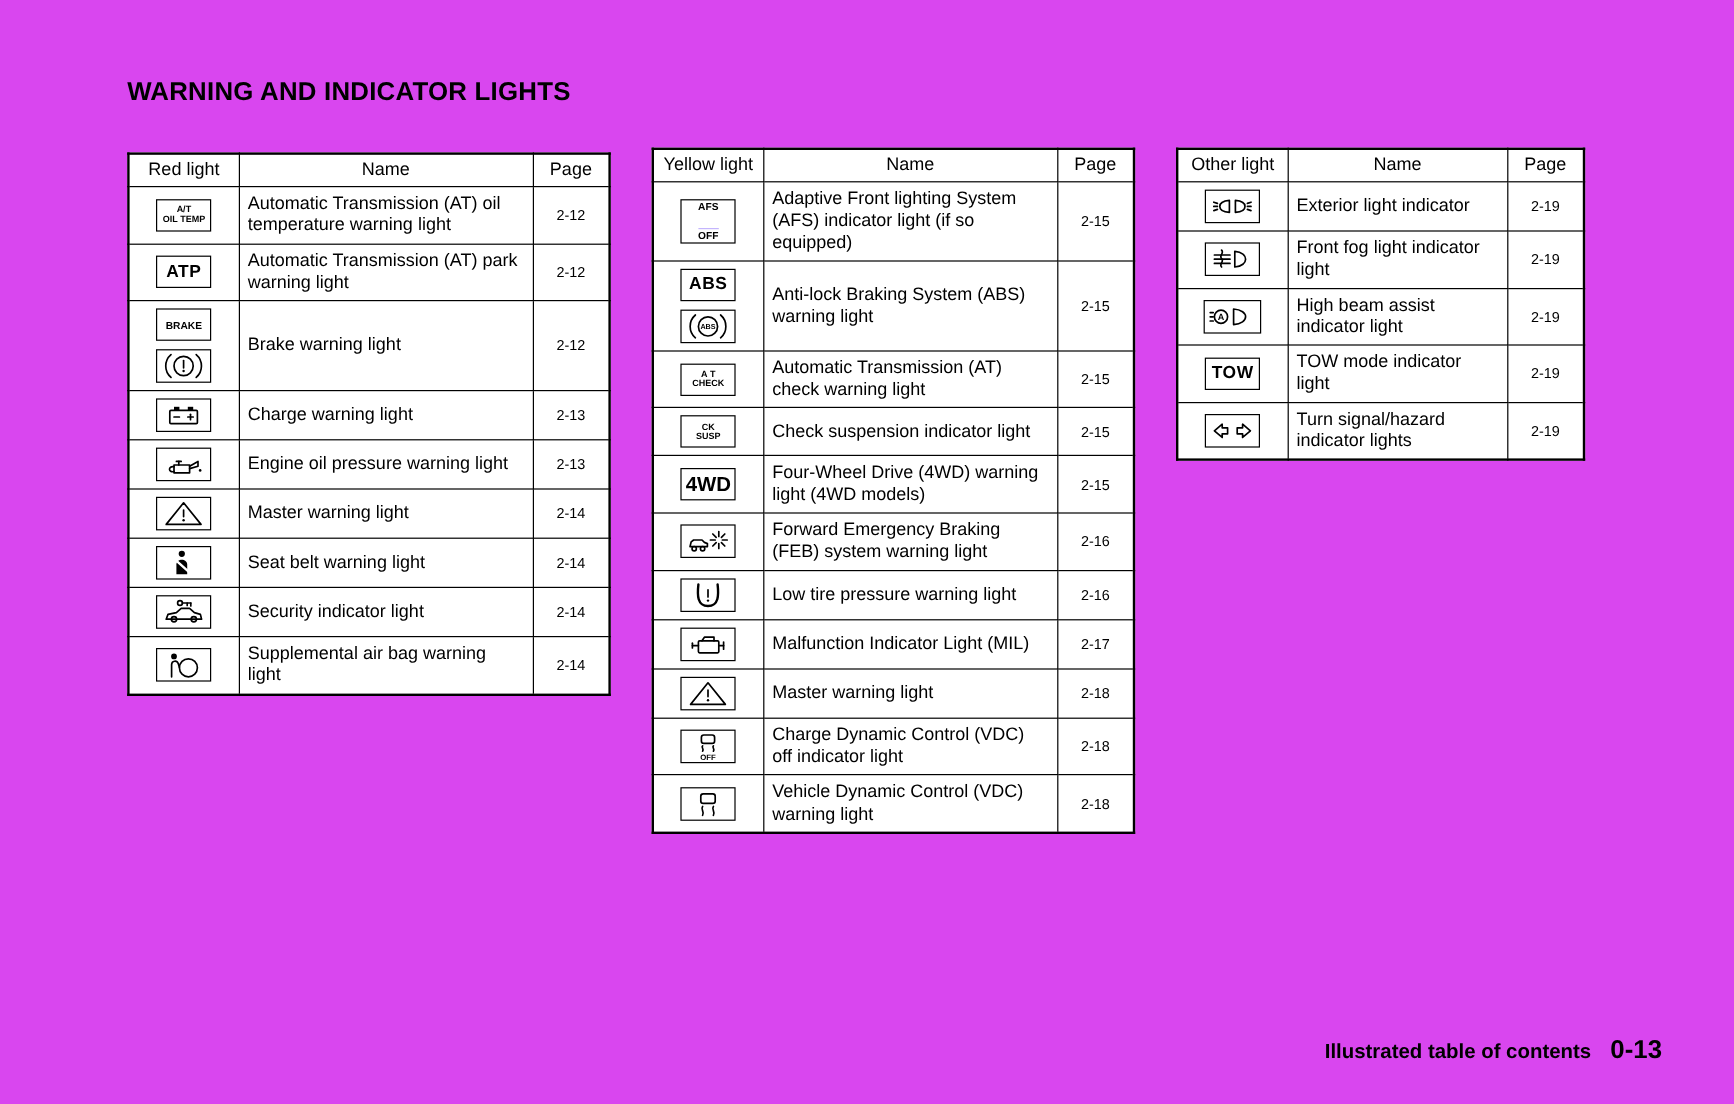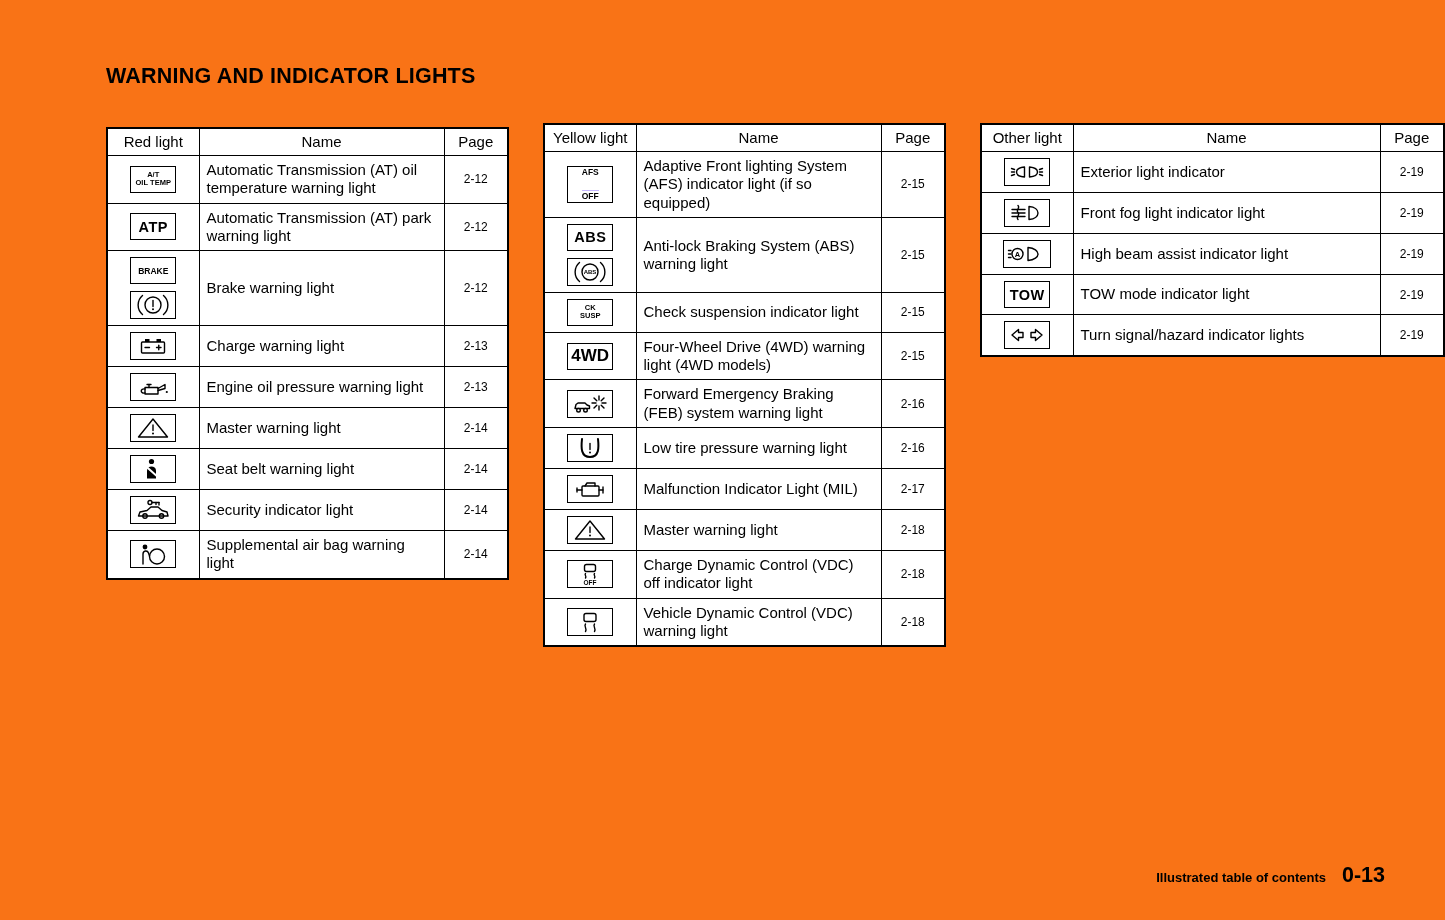--- a/index.html
+++ b/index.html
@@ -4,7 +4,7 @@
 <style>
   html,body{margin:0;padding:0;background:#fff;}
   .page{
-    position:relative;width:1445px;height:920px;background:#f97316;
+    position:relative;width:1445px;height:920px;background:#d946ef;
     font-family:"Liberation Sans",sans-serif;color:#000;overflow:hidden;
   }
   .title{

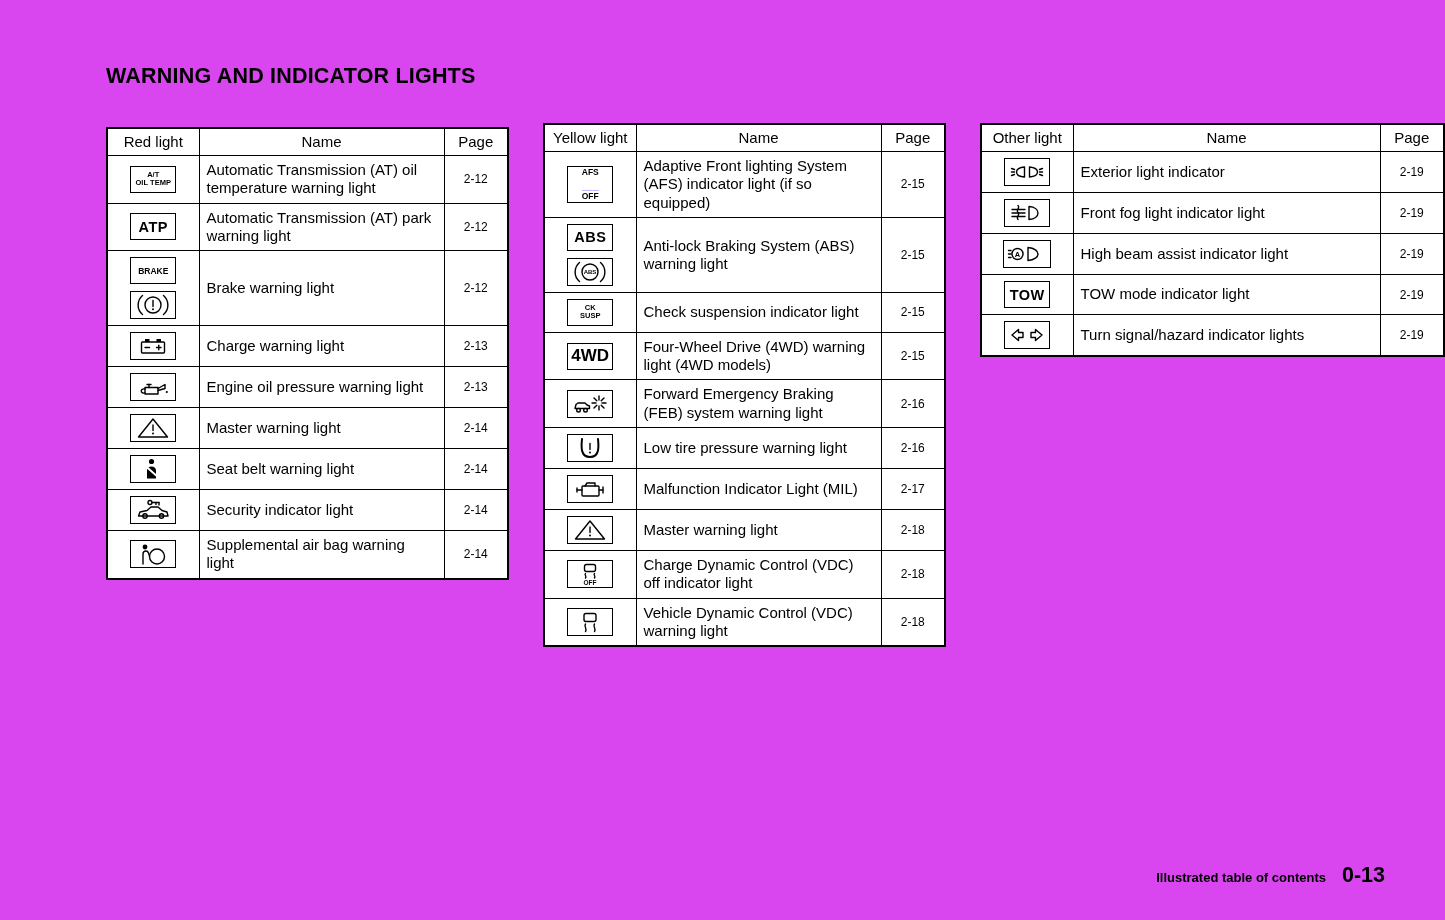--- a/index.html
+++ b/index.html
@@ -14,7 +14,7 @@
   .twrap{position:absolute;}
   .t1{left:106px;top:127px;width:403px;}
   .t2{left:543px;top:123px;width:403px;}
-  .t3{left:980px;top:123px;width:465px;}
+  .t3{left:980px;top:123px;width:341px;}
   table{border-collapse:collapse;width:100%;table-layout:fixed;border:2px solid #000;background:#fff;}
   th,td{border:1px solid #000;}
   th{font-weight:normal;font-size:15px;padding:4px 2px;text-align:center;vertical-align:middle;line-height:1.2;}

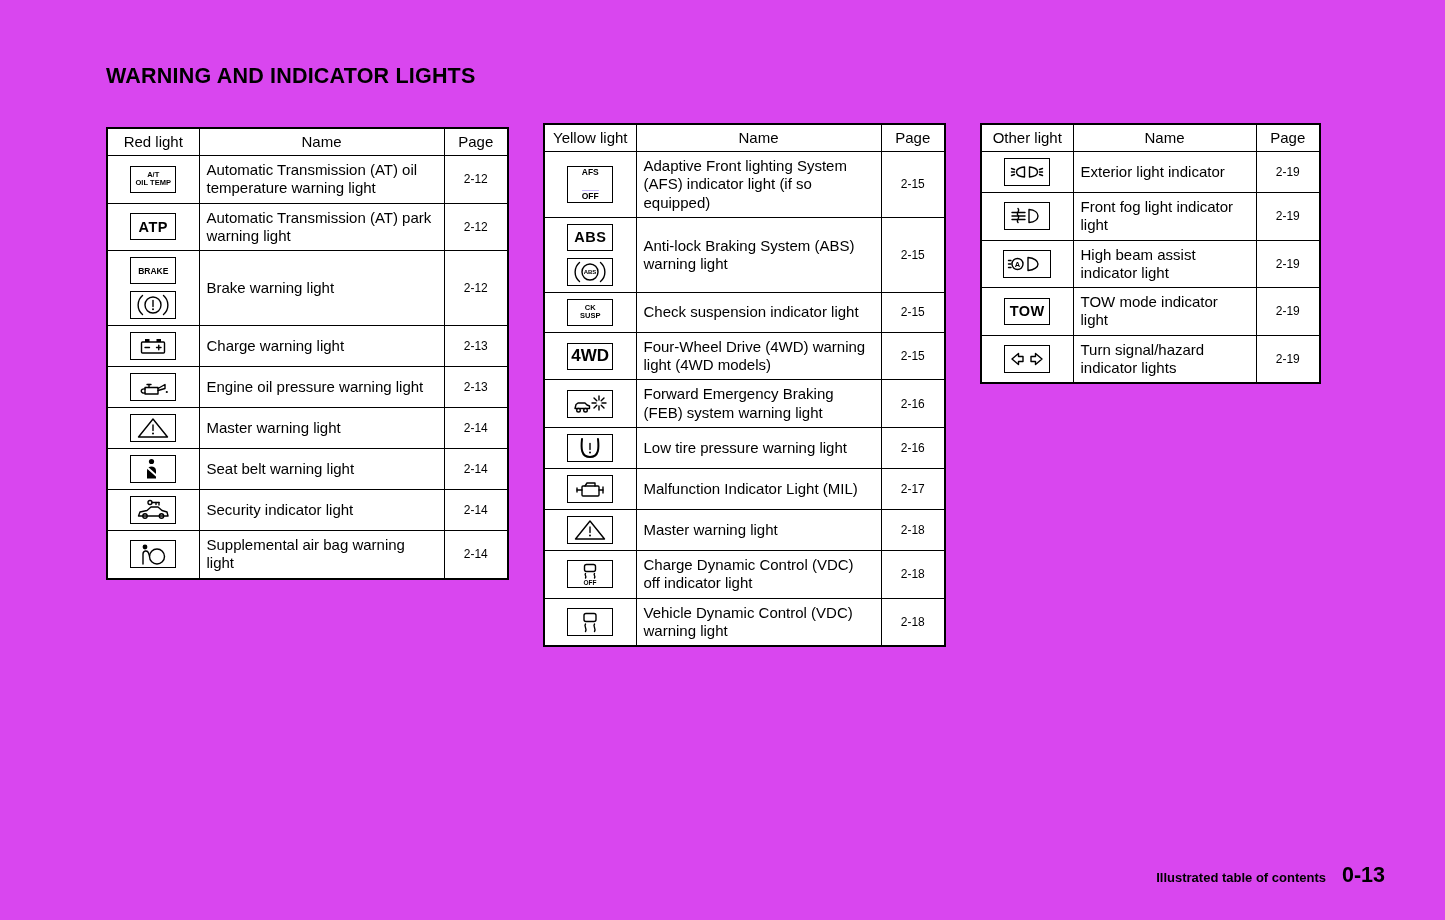--- a/index.html
+++ b/index.html
@@ -266,6 +266,20 @@
               <div class="icon-stack">
                 <span class="icon-box">
                   <span class="tcol ts7">
+                    <span>A&nbsp;T</span>
+                    <span>CHECK</span>
+                  </span>
+                </span>
+              </div>
+            </td>
+            <td class="name-cell">Automatic Transmission (AT) check warning light</td>
+            <td class="page-cell">2-15</td>
+          </tr>
+          <tr>
+            <td class="icon-cell">
+              <div class="icon-stack">
+                <span class="icon-box">
+                  <span class="tcol ts7">
                     <span>CK</span>
                     <span>SUSP</span>
                   </span>

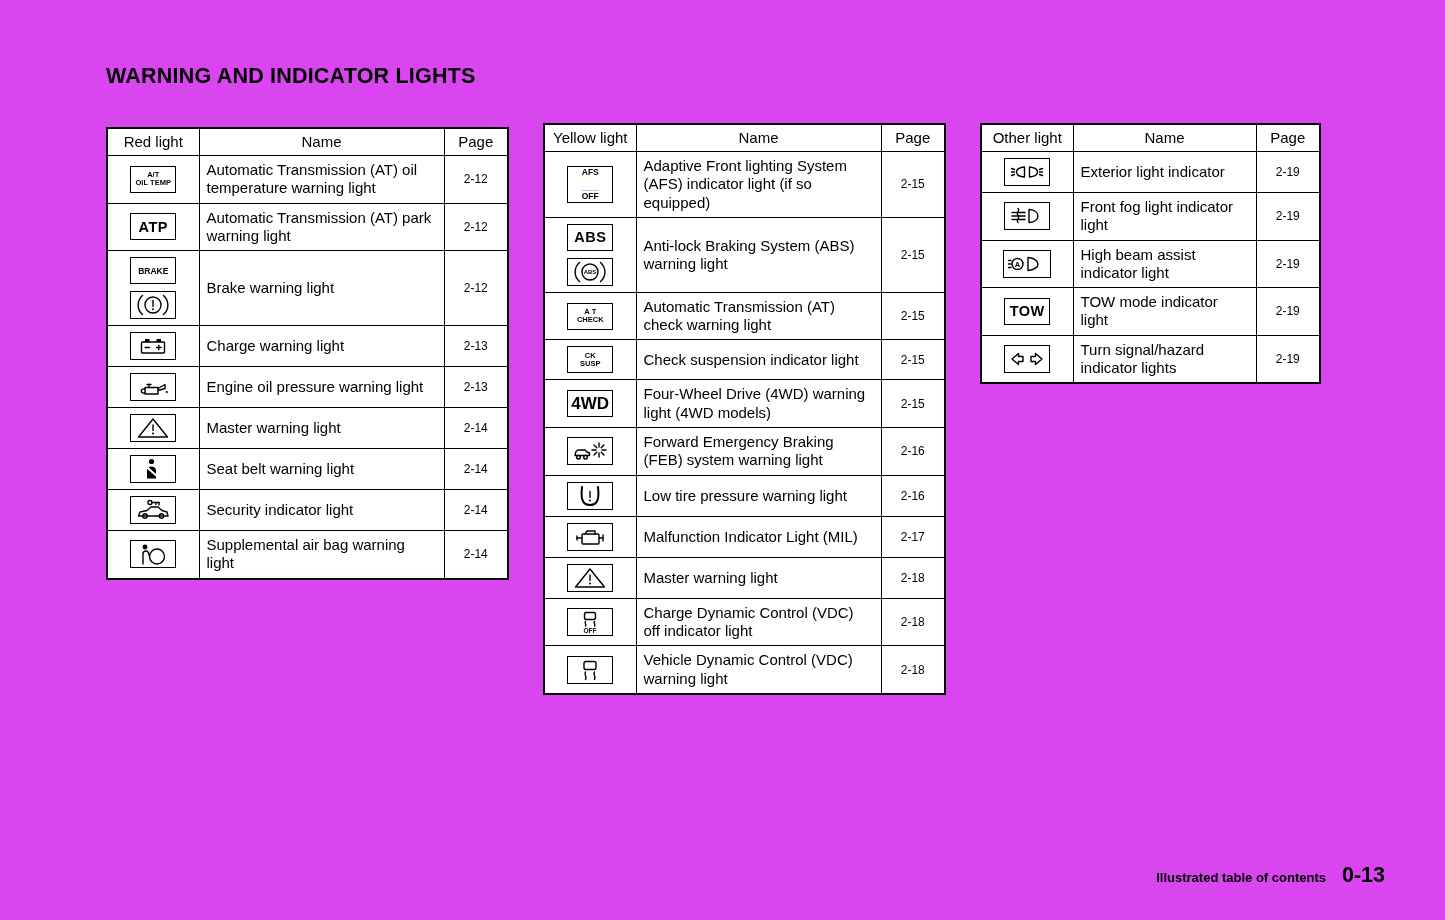--- a/index.html
+++ b/index.html
@@ -39,7 +39,7 @@
     position:absolute;right:60px;bottom:32px;
     display:flex;align-items:baseline;gap:16px;
   }
-  .footer-label{font-weight:bold;font-size:13px;}
+  .footer-label{font-weight:bold;font-size:17px;}
   .footer-page{font-weight:bold;font-size:21.5px;}
 </style>
 </head>

